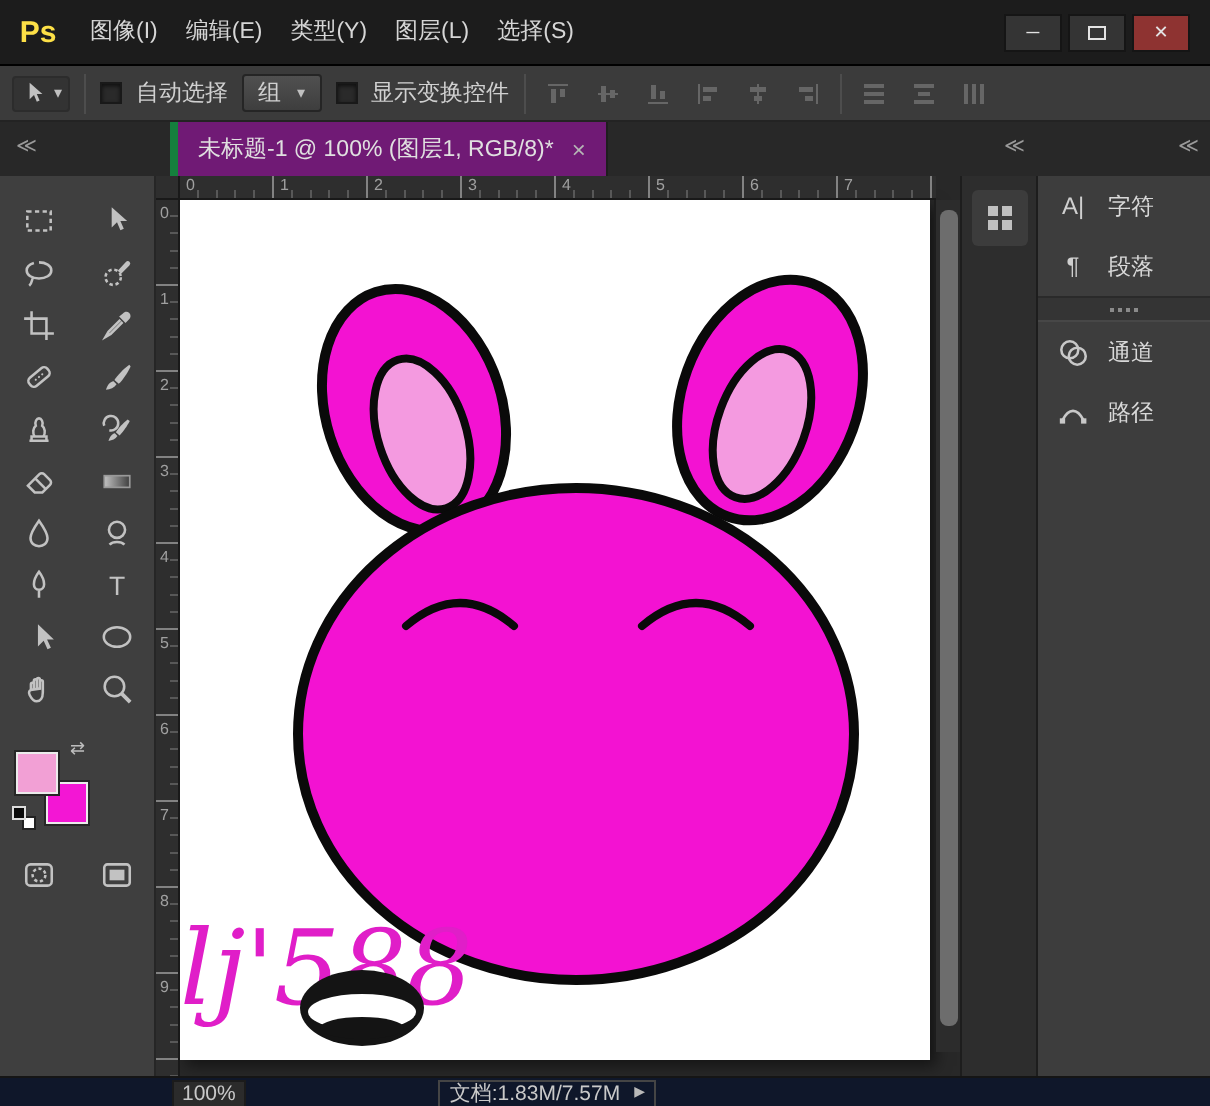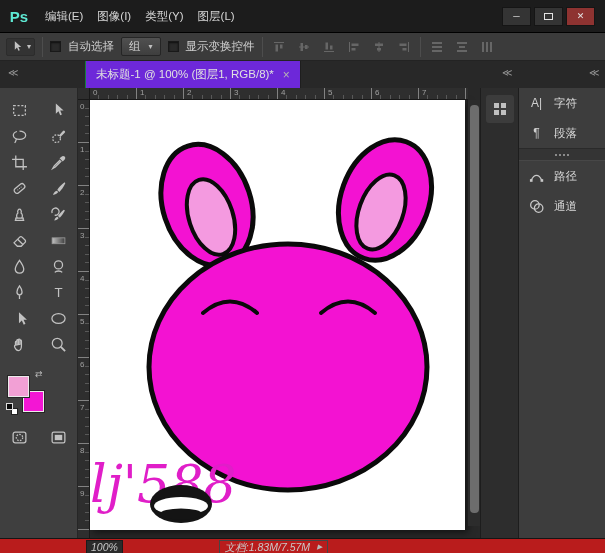--- a/index.html
+++ b/index.html
@@ -13,7 +13,7 @@
   .menubar { position:absolute; left:0; top:0; width:605px; height:33px;
     background:#1c1c1c; border-bottom:1px solid #000; display:flex; align-items:center; }
   .ps-logo { width:38px; height:33px; display:flex; align-items:center; justify-content:center;
-    font-weight:bold; font-size:15px; color:#5eead4; }
+    font-weight:bold; font-size:15px; color:#fde047; }
   .menu-item { font-size:11.5px; color:#d6d6d6; padding:0 7px; line-height:33px; white-space:nowrap; }
   .win-controls { margin-left:auto; margin-right:10px; display:flex; gap:3px; }
   .win-btn { width:29px; height:19px; background:#343434; border:1px solid #151515;

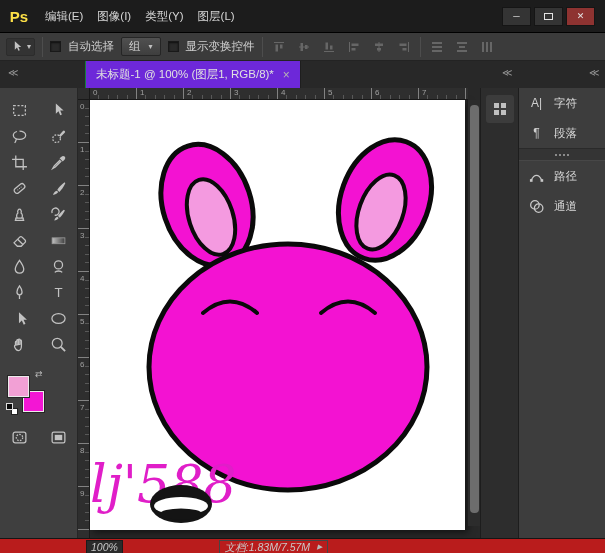--- a/index.html
+++ b/index.html
@@ -108,8 +108,8 @@
 
 <div class="menubar">
   <div class="ps-logo">Ps</div>
+  <span class="menu-item">图像(I)</span>
   <span class="menu-item">编辑(E)</span>
-  <span class="menu-item">图像(I)</span>
   <span class="menu-item">类型(Y)</span>
   <span class="menu-item">图层(L)</span>
   <div class="win-controls">

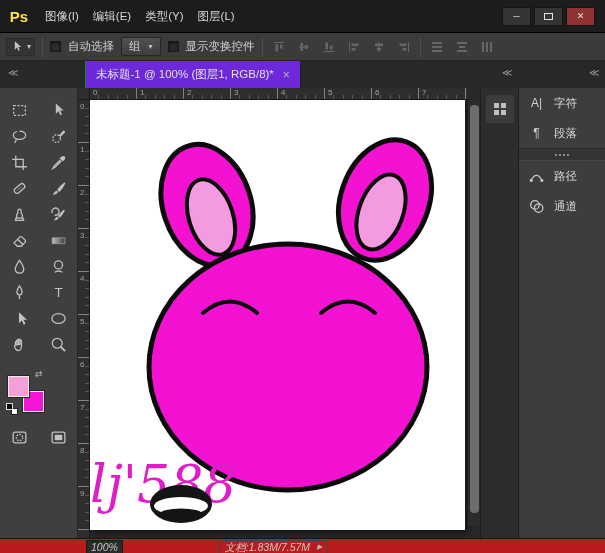--- a/index.html
+++ b/index.html
@@ -112,6 +112,7 @@
   <span class="menu-item">编辑(E)</span>
   <span class="menu-item">类型(Y)</span>
   <span class="menu-item">图层(L)</span>
+  <span class="menu-item">选择(S)</span>
   <div class="win-controls">
     <div class="win-btn">─</div>
     <div class="win-btn">

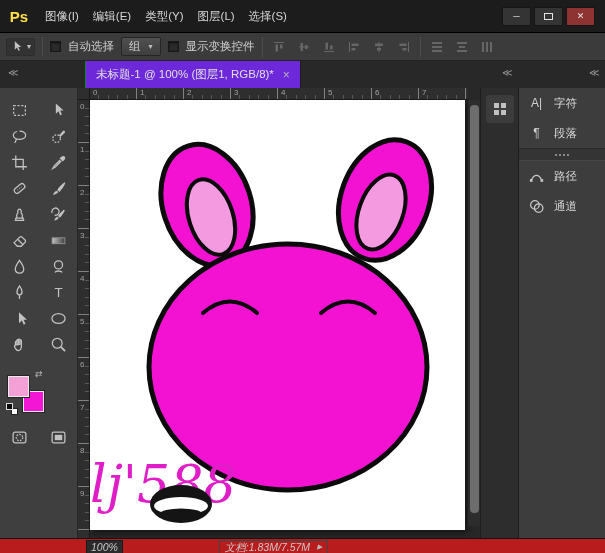--- a/index.html
+++ b/index.html
@@ -36,8 +36,8 @@
   .aicon svg { opacity:.55; }
   
   .tabbar { position:absolute; left:0; top:61px; width:605px; height:27px; background:#282828; }
-  .tab { position:absolute; left:85px; top:0; height:27px; background:#6d28d9;
-    border-left:1px solid #15803d; border-right:1px solid #1e1e1e;
+  .tab { position:absolute; left:85px; top:0; height:27px; background:#701a75;
+    border-left:4px solid #15803d; border-right:1px solid #1e1e1e;
     display:flex; align-items:center; gap:9px; padding:0 10px; font-size:11.5px; color:#e0e0e0; }
   .tab-close { color:#b5b5b5; font-size:12px; }
   .collapse { position:absolute; top:6px; font-size:10px; color:#9a9a9a; letter-spacing:-1px; }

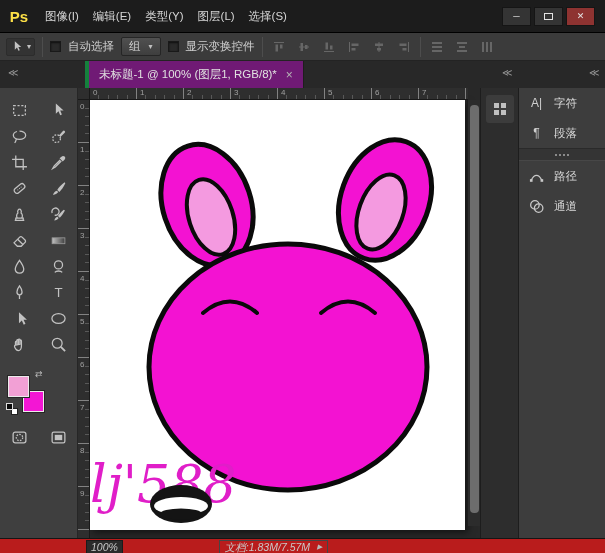--- a/index.html
+++ b/index.html
@@ -444,18 +444,18 @@
     </div>
   <div class="dock-item">
     <svg width="17" height="17" viewBox="0 0 16 16">
+        <circle cx="6.5" cy="6.5" r="4"></circle>
+        <circle cx="10" cy="9.5" r="4"></circle>
+      </svg>
+    <span>通道</span>
+  </div>
+  <div class="dock-item">
+    <svg width="17" height="17" viewBox="0 0 16 16">
         <path d="M3 11.5 C6 5.5 10 5.5 13 11.5"></path>
         <rect x="1.8" y="10.5" width="2.5" height="2.5" fill="#c8c8c8" stroke="none"></rect>
         <rect x="11.8" y="10.5" width="2.5" height="2.5" fill="#c8c8c8" stroke="none"></rect>
       </svg>
     <span>路径</span>
-  </div>
-  <div class="dock-item">
-    <svg width="17" height="17" viewBox="0 0 16 16">
-        <circle cx="6.5" cy="6.5" r="4"></circle>
-        <circle cx="10" cy="9.5" r="4"></circle>
-      </svg>
-    <span>通道</span>
   </div>
 </div>
 

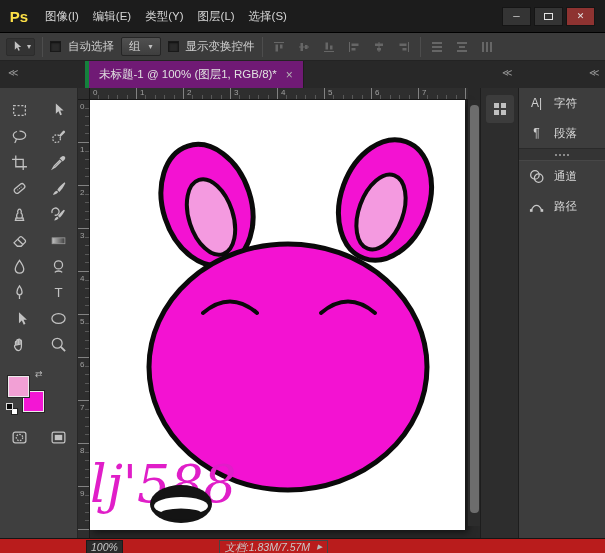--- a/index.html
+++ b/index.html
@@ -96,8 +96,8 @@
     background:#343434; border-top:1px solid #2a2a2a; border-bottom:1px solid #474747; }
   .dock-divider i { width:2px; height:2px; background:#8a8a8a; display:block; }
   
-  .statusbar { position:absolute; left:0; top:538px; width:605px; height:16px; background:#b91c1c;
-    border-top:1px solid #151515; display:flex; align-items:center; font-size:10.5px; color:#c9c9c9;font-style:italic; }
+  .statusbar { position:absolute; left:0; top:538px; width:605px; height:16px; background:#0f172a;
+    border-top:1px solid #151515; display:flex; align-items:center; font-size:10.5px; color:#c9c9c9; }
   .zoom-box { margin-left:86px; padding:0 4px; background:#2b2b2b; border:1px solid #1b1b1b; line-height:12px; }
   .doc-box { margin-left:96px; display:flex; align-items:center; gap:7px; padding:0 5px;
     border:1px solid #454545; line-height:12px; }

